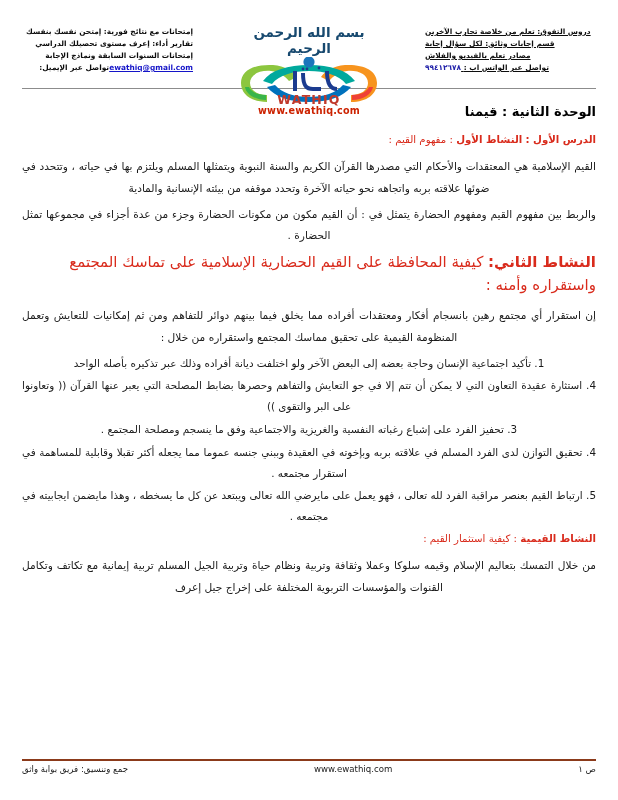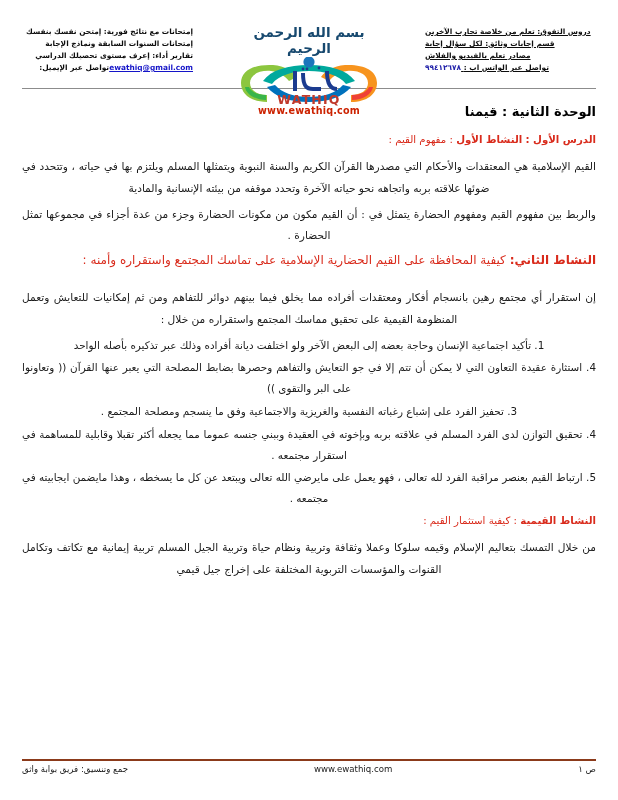--- a/index.html
+++ b/index.html
@@ -195,8 +195,8 @@
 
     <div class="mast-col right">
       <div class="mast-line">إمتحانات مع نتائج فورية: إمتحن نفسك بنفسك</div>
+      <div class="mast-line">تقارير أداء: إعرف مستوى تحصيلك الدراسي</div>
       <div class="mast-line">إمتحانات السنوات السابقة ونماذج الإجابة</div>
-      <div class="mast-line">تقارير أداء: إعرف مستوى تحصيلك الدراسي</div>
       <div class="mast-line">
         <a class="mast-email" href="#">ewathiq@gmail.com</a><span>تواصل عبر الإيميل:</span>
       </div>

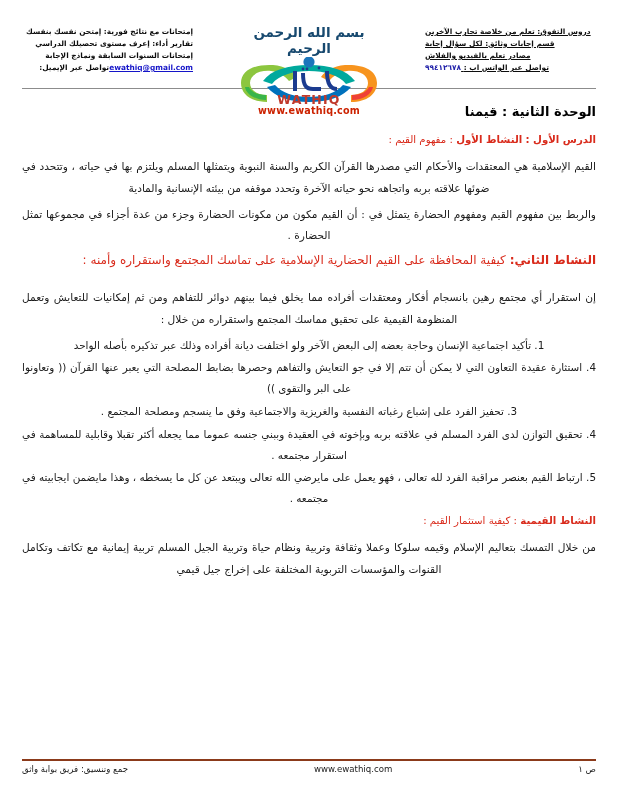--- a/index.html
+++ b/index.html
@@ -131,8 +131,8 @@
   .heading-line .bold { font-weight: bold; }
 
   .heading-line.h-activity2 {
-    font-size: 12px;
-    margin-bottom: 18px;
+    font-size: 15px;
+    margin-bottom: 9px;
   }
   .heading-line.h-activity3 {
     font-size: 10.2px;

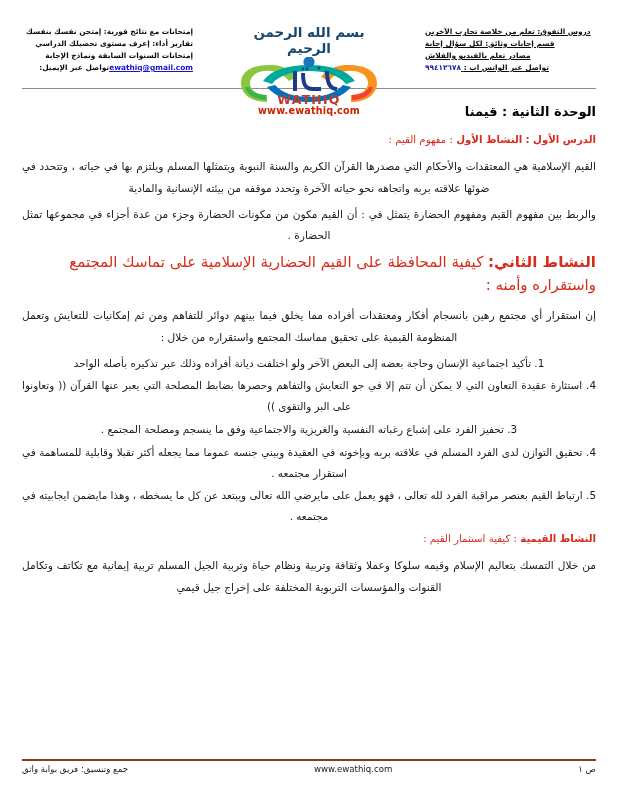--- a/index.html
+++ b/index.html
@@ -279,7 +279,7 @@
       <span>: كيفية استثمار القيم :</span>
     </div>
 
-    <p class="para">من خلال التمسك بتعاليم الإسلام وقيمه سلوكا وعملا وثقافة وتربية ونظام حياة وتربية الجيل المسلم تربية إيمانية مع تكاتف وتكامل القنوات والمؤسسات التربوية المختلفة على إخراج جيل قيمي</p>
+    <p class="para">من خلال التمسك بتعاليم الإسلام وقيمه سلوكا وعملا وثقافة وتربية ونظام حياة وتربية الجيل المسلم تربية إيمانية مع تكاتف وتكامل القنوات والمؤسسات التربوية المختلفة على إخراج جيل إعرف</p>
   </div>
 
   <div class="footer">

